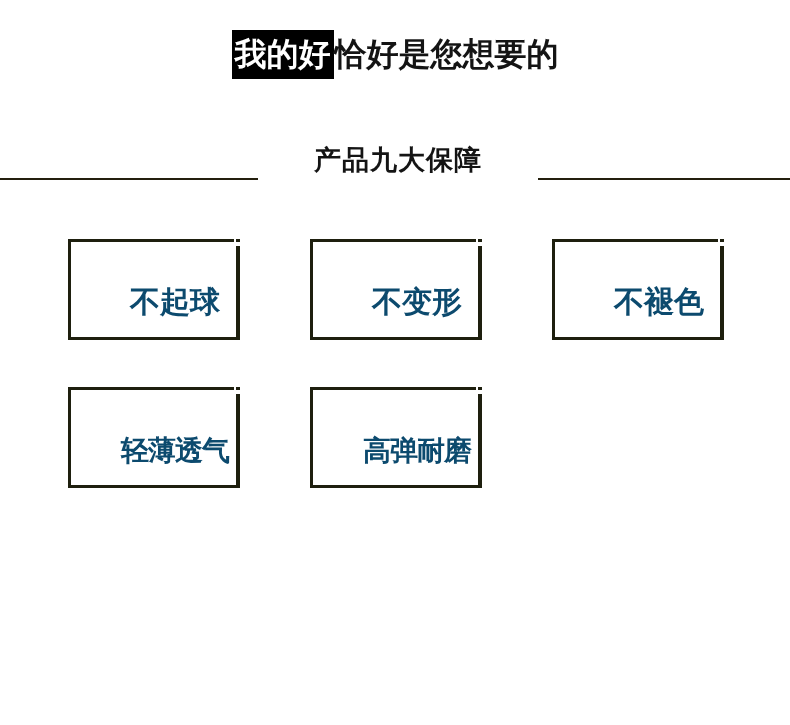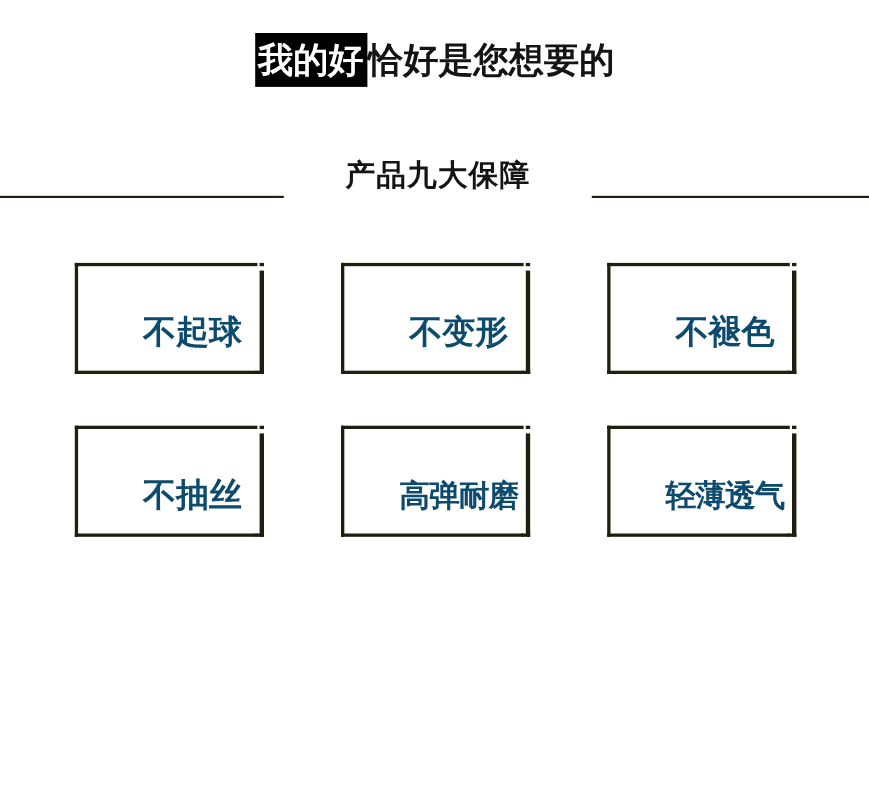--- a/index.html
+++ b/index.html
@@ -183,13 +183,6 @@
       <div class="stub"></div>
       <div class="label">不褪色</div>
     </div>
-    <div class="cell">
-      <div class="frame"></div>
-      <div class="dash"></div>
-      <div class="accent"></div>
-      <div class="stub"></div>
-      <div class="label">不抽丝</div>
-    </div>
     <div class="cell wide">
       <div class="frame"></div>
       <div class="dash"></div>

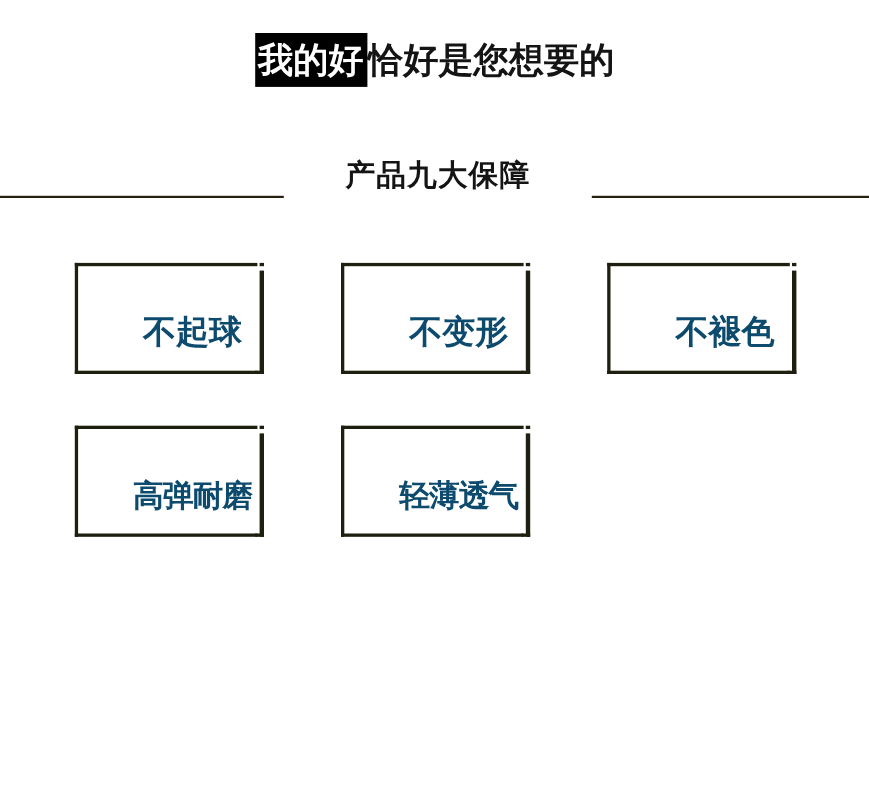--- a/index.html
+++ b/index.html
@@ -188,15 +188,15 @@
       <div class="dash"></div>
       <div class="accent"></div>
       <div class="stub"></div>
+      <div class="label">轻薄透气</div>
+    </div>
+    <div class="cell wide">
+      <div class="frame"></div>
+      <div class="dash"></div>
+      <div class="accent"></div>
+      <div class="stub"></div>
       <div class="label">高弹耐磨</div>
     </div>
-    <div class="cell wide">
-      <div class="frame"></div>
-      <div class="dash"></div>
-      <div class="accent"></div>
-      <div class="stub"></div>
-      <div class="label">轻薄透气</div>
-    </div>
   </div>
 
 </body></html>

